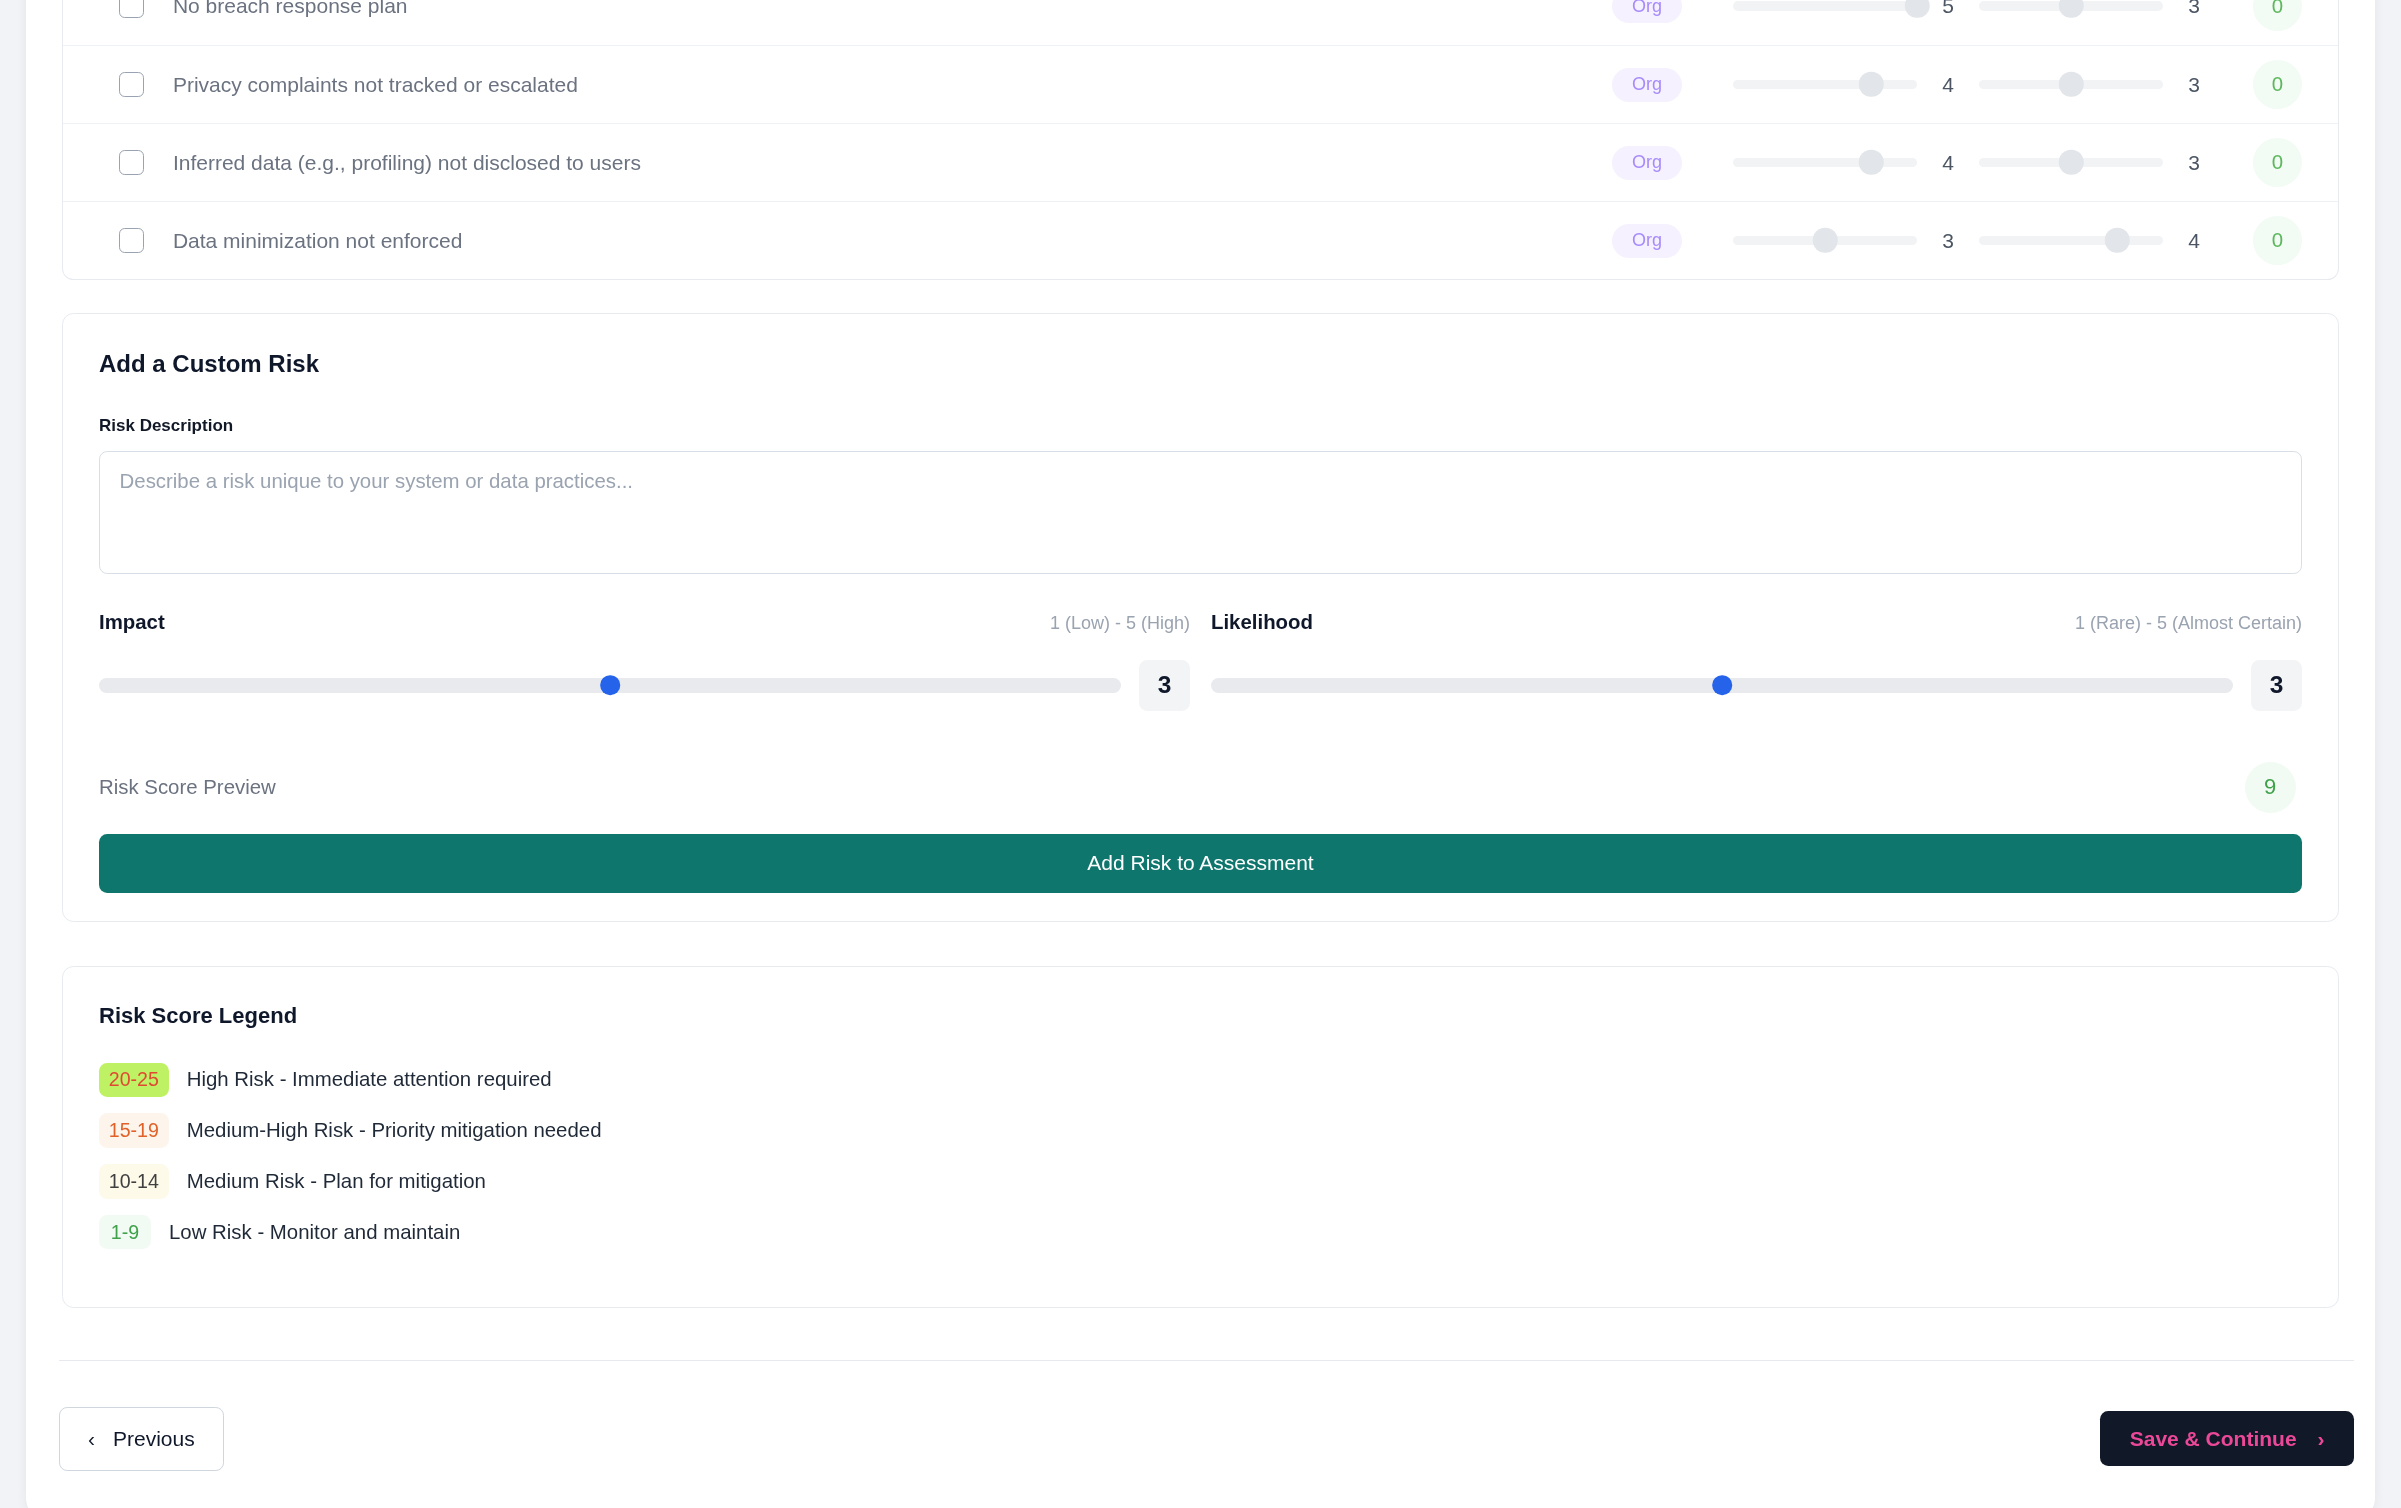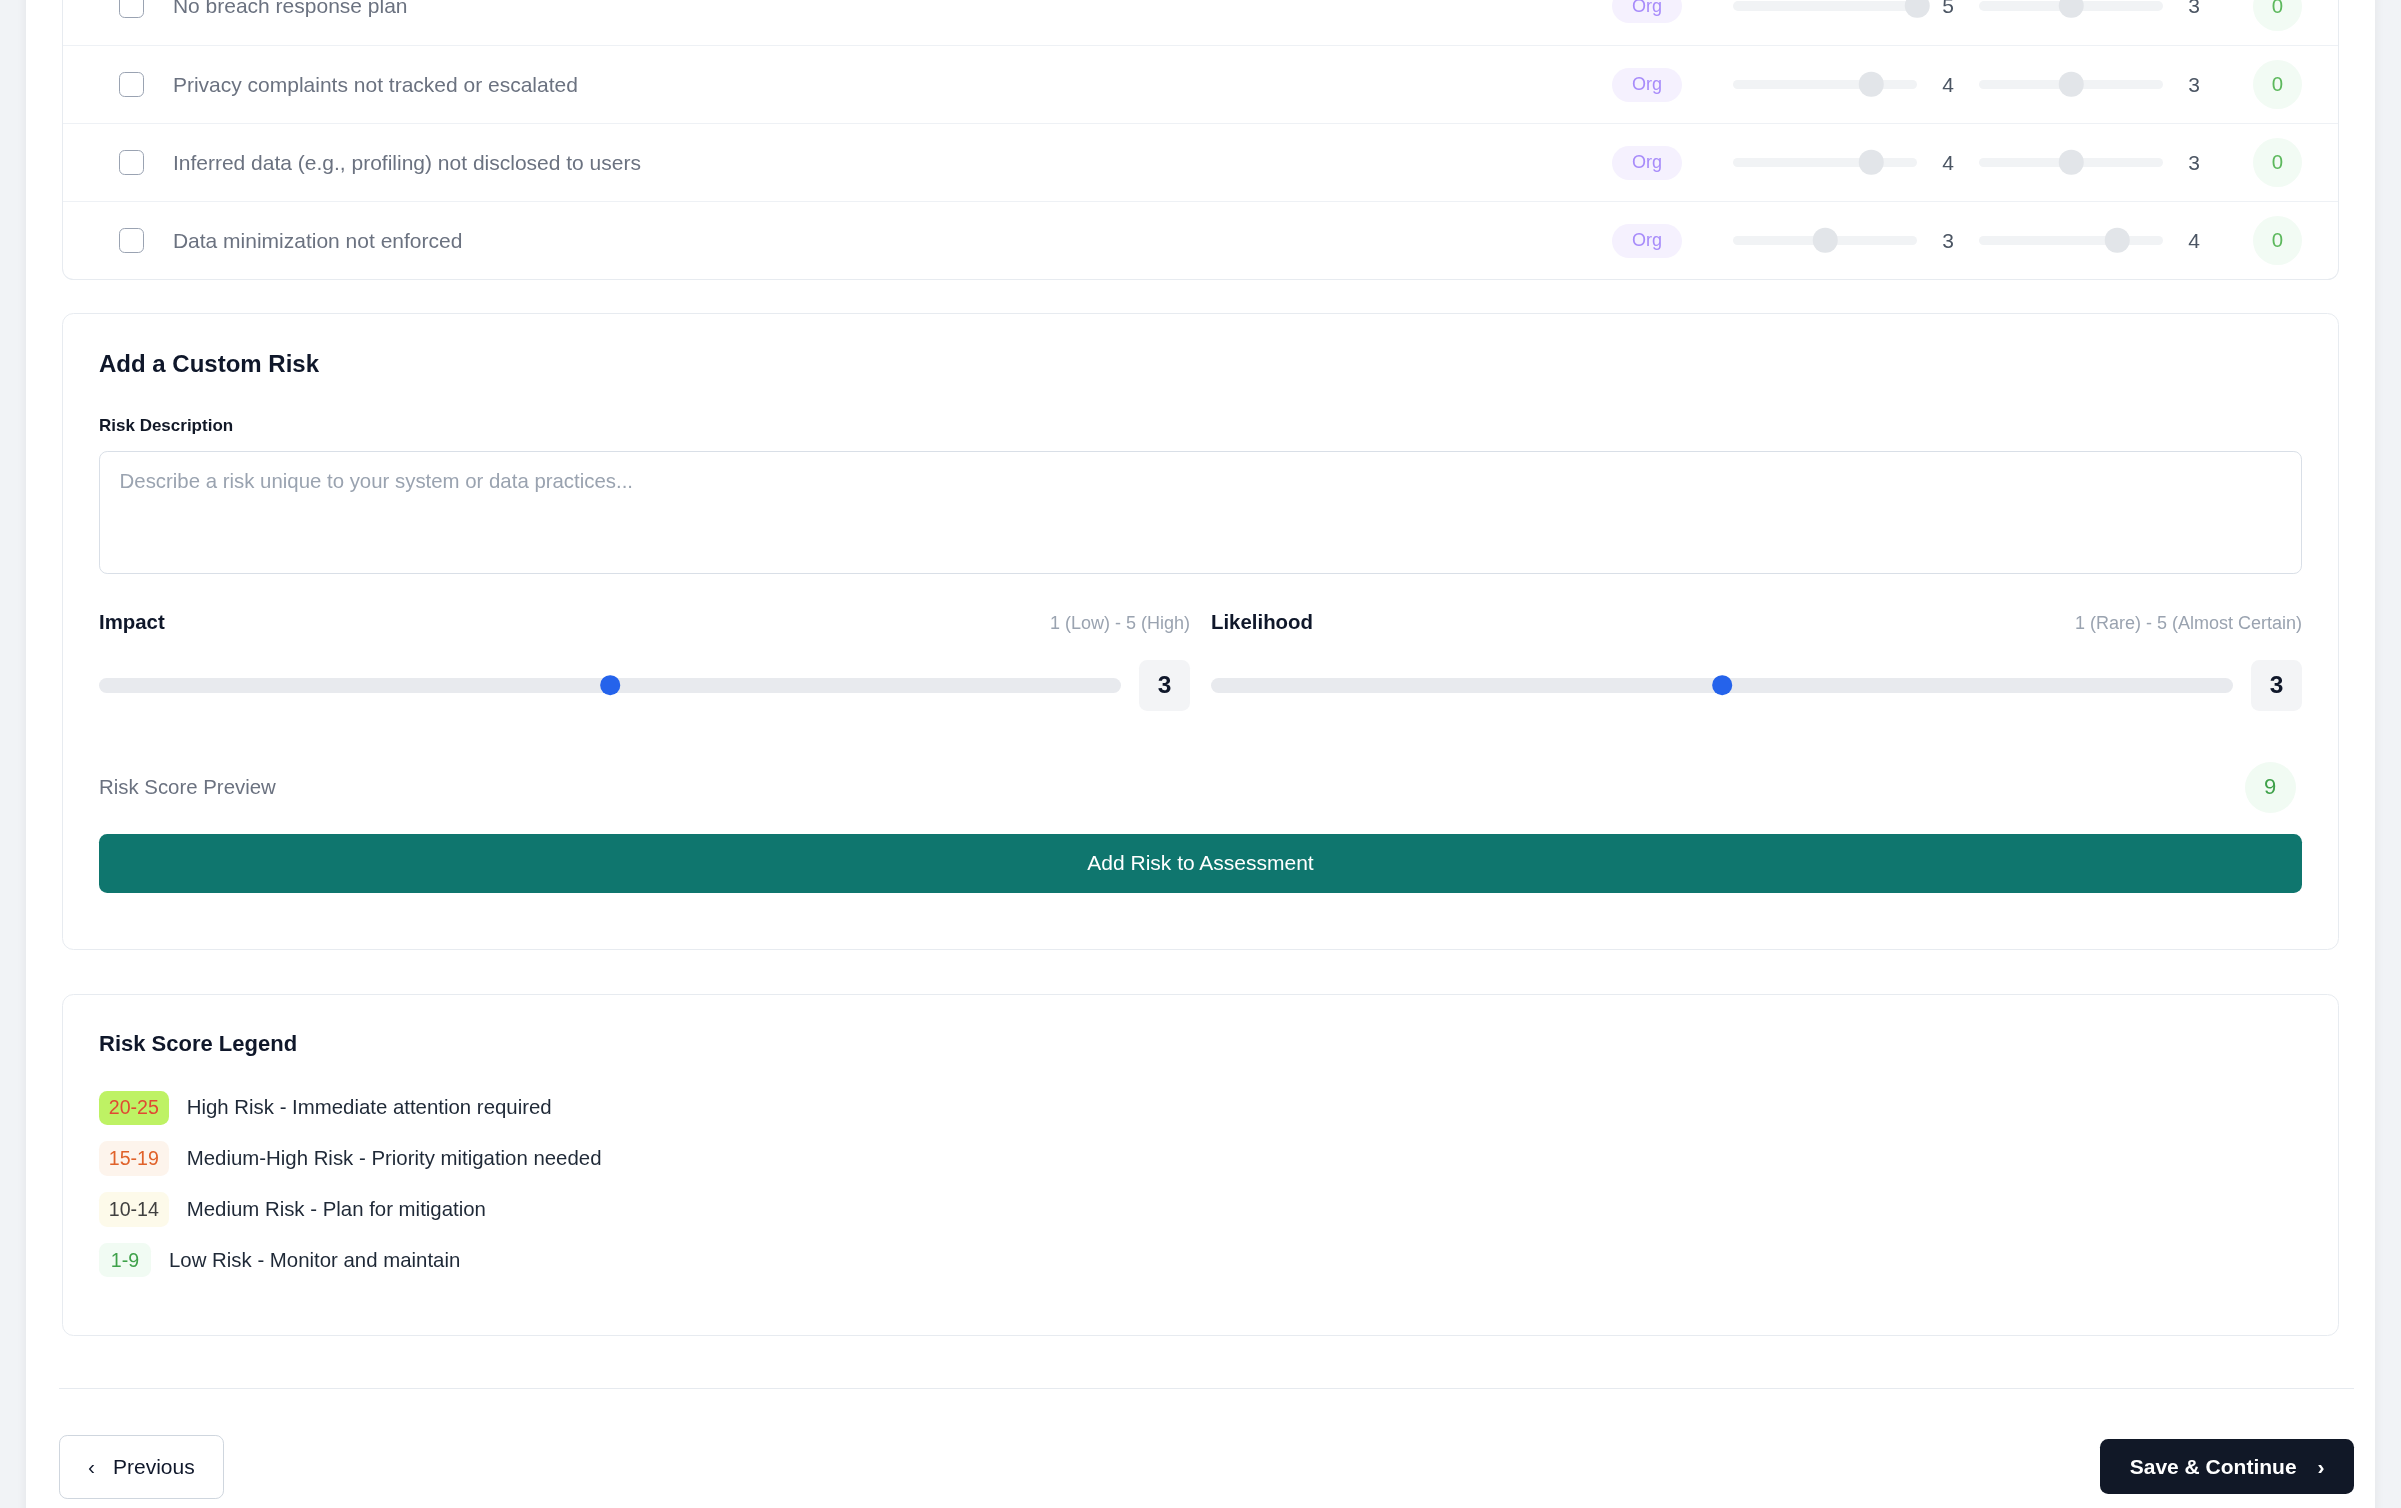--- a/index.html
+++ b/index.html
@@ -129,7 +129,7 @@
     background: #ffffff;
     border: 0.8px solid #e7ebf0;
     border-radius: 11.5px;
-    padding: 36px 36px 56px 36px;
+    padding: 36px 36px 28px 36px;
   }
 
   .card-title {

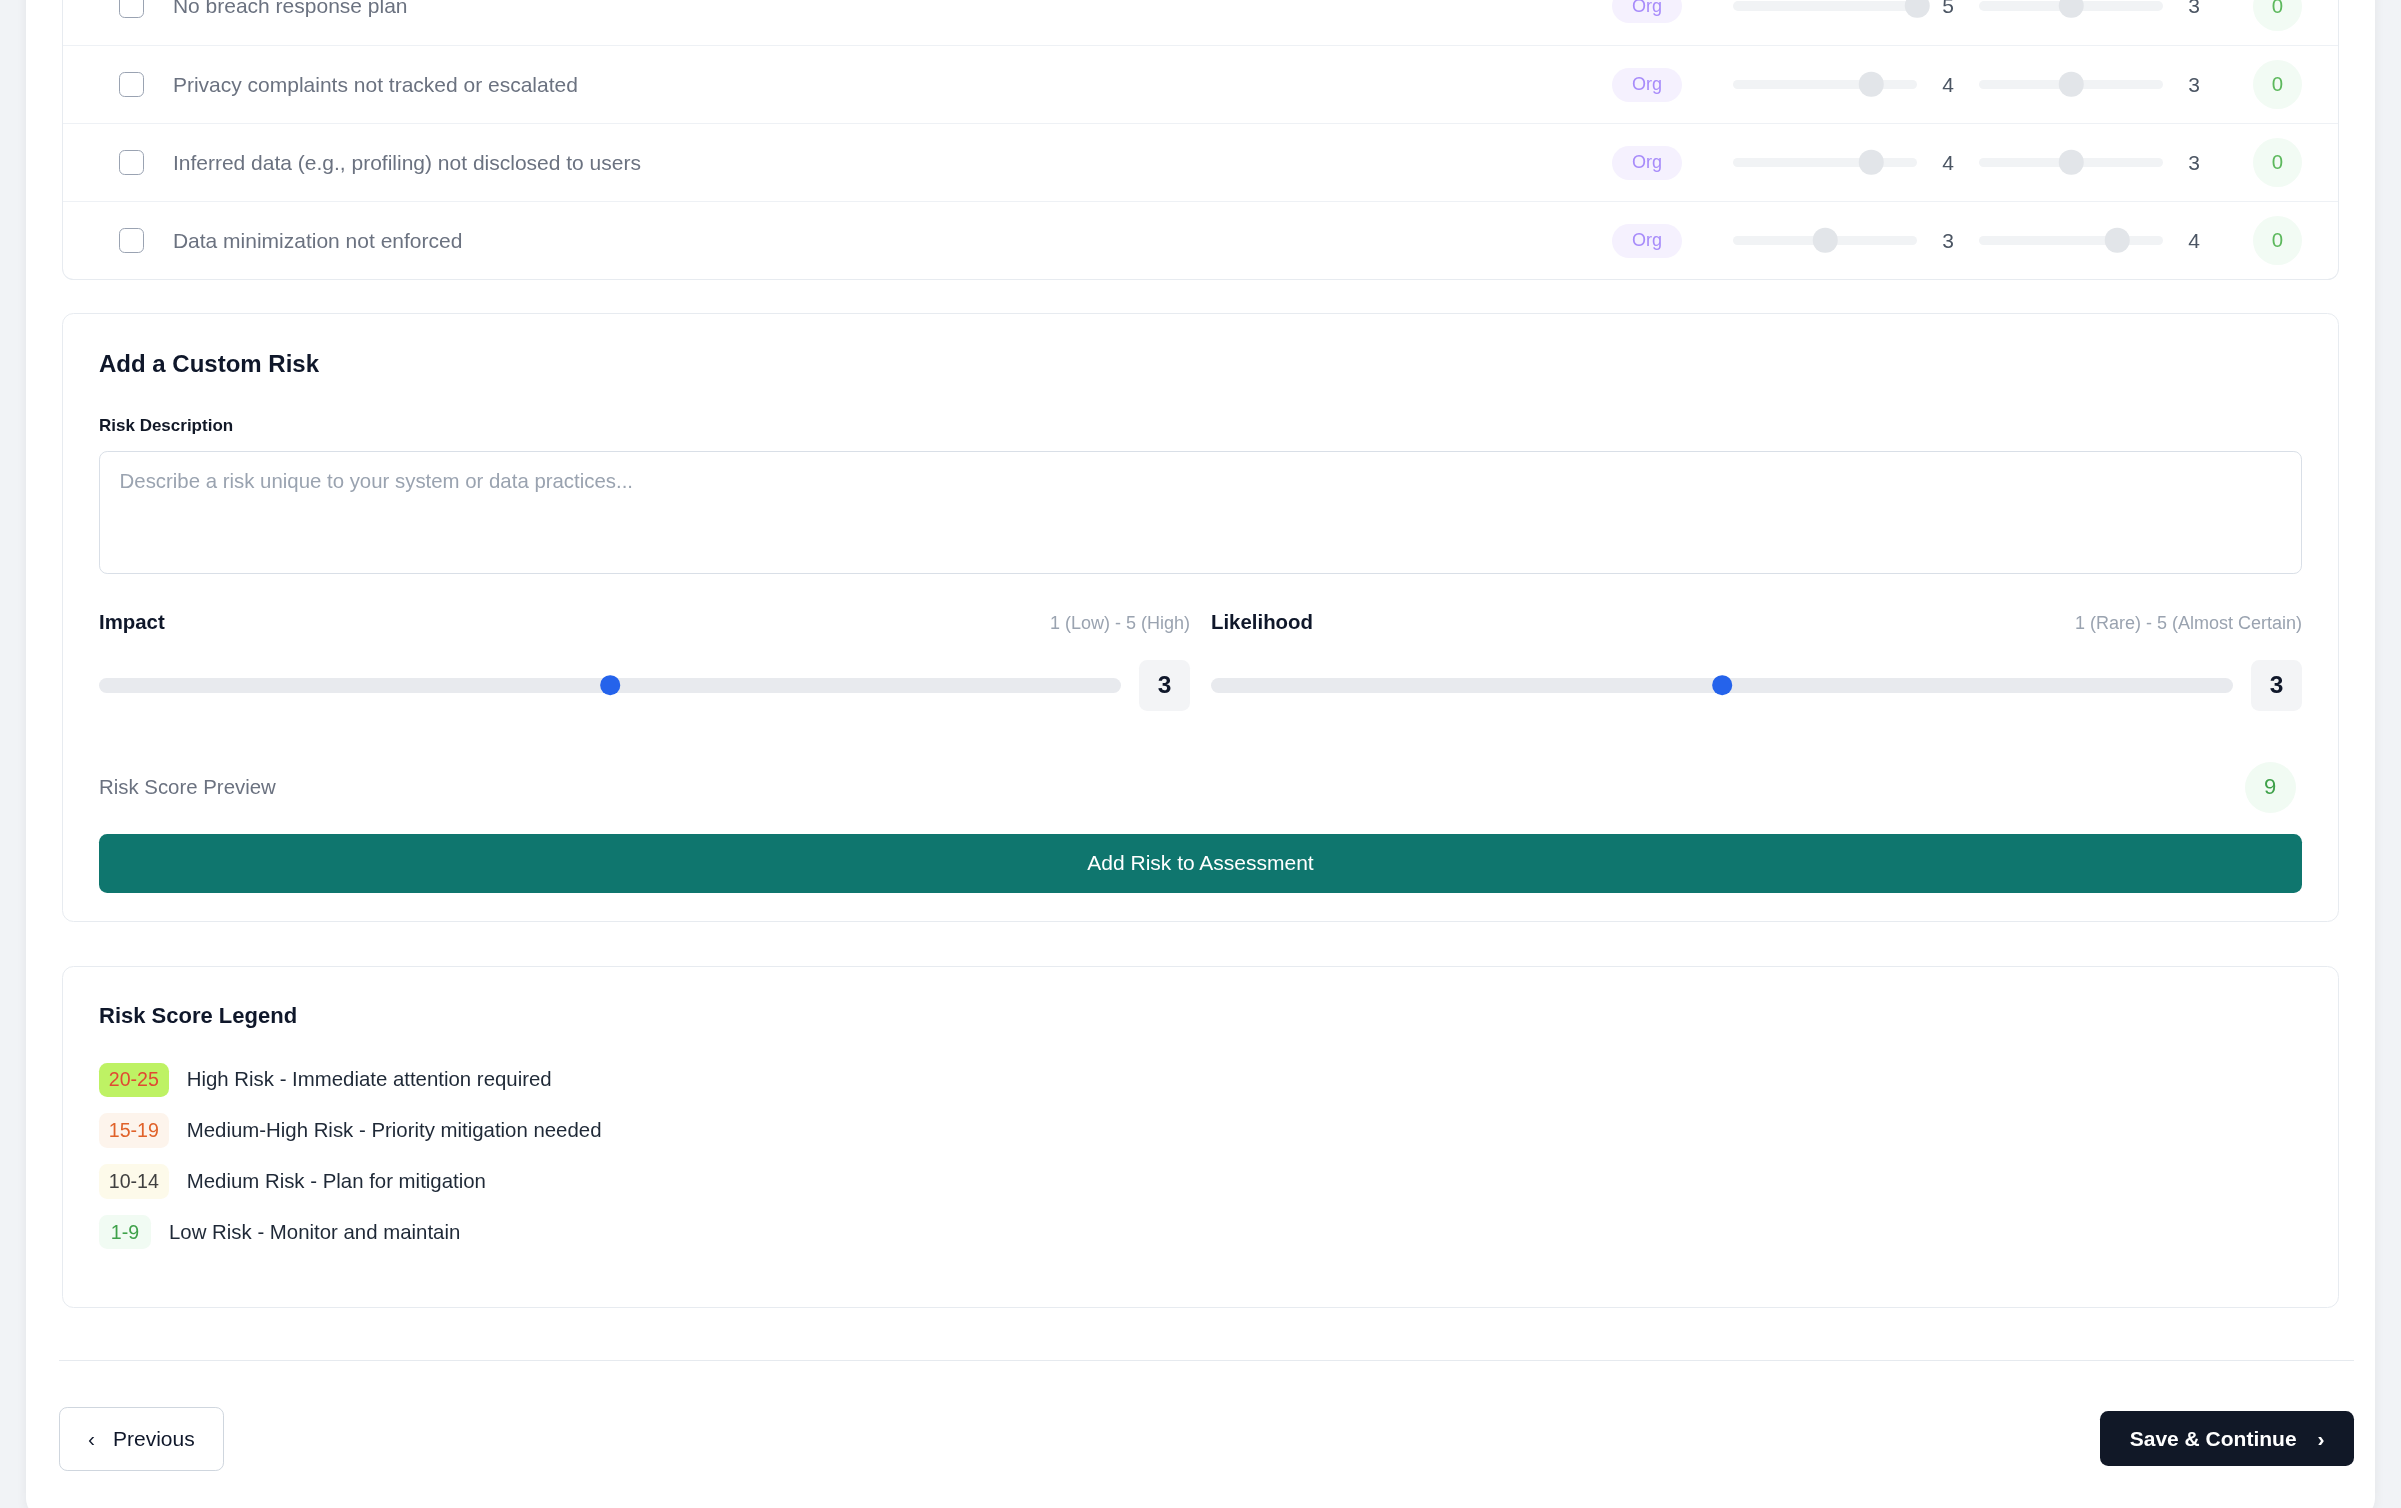--- a/index.html
+++ b/index.html
@@ -326,7 +326,7 @@
     border-radius: 8.2px;
     font-size: 21px;
     font-weight: 600;
-    color: #ffffff;
+    color: #ec4899;
     font-family: "Liberation Sans", sans-serif;
     cursor: pointer;
     margin-left: 48px;

